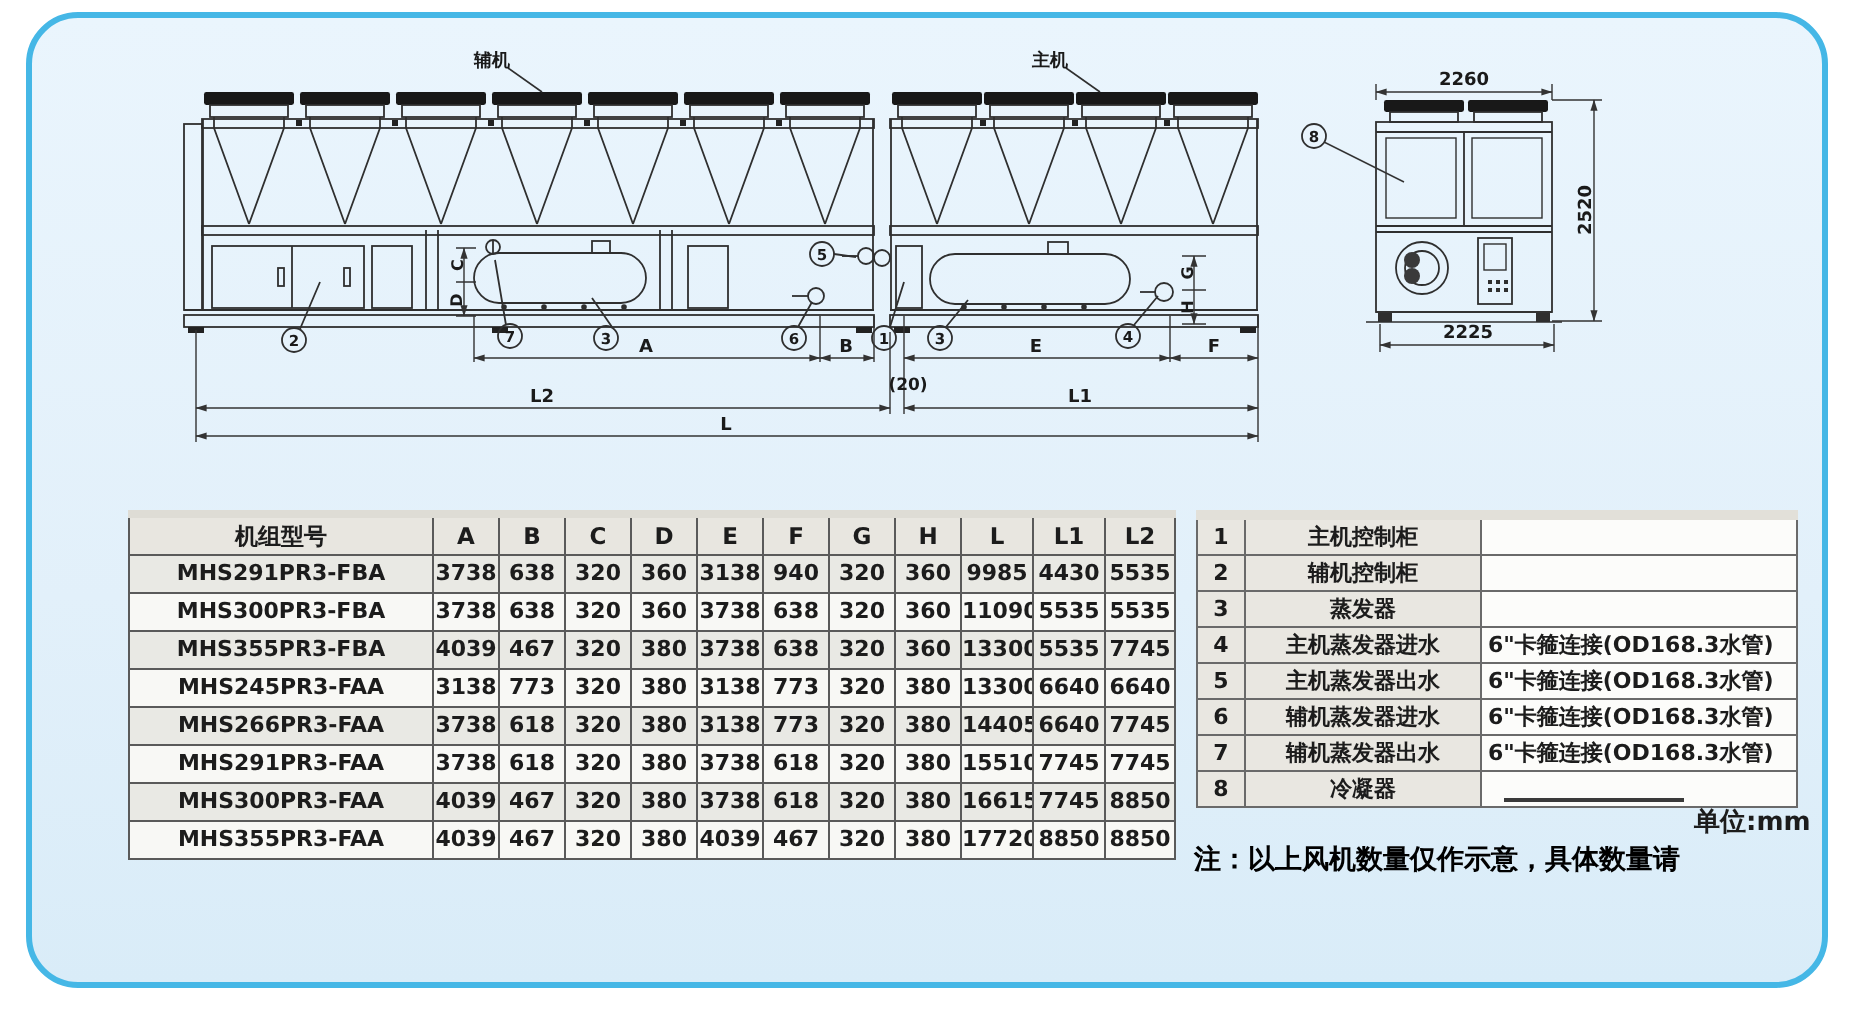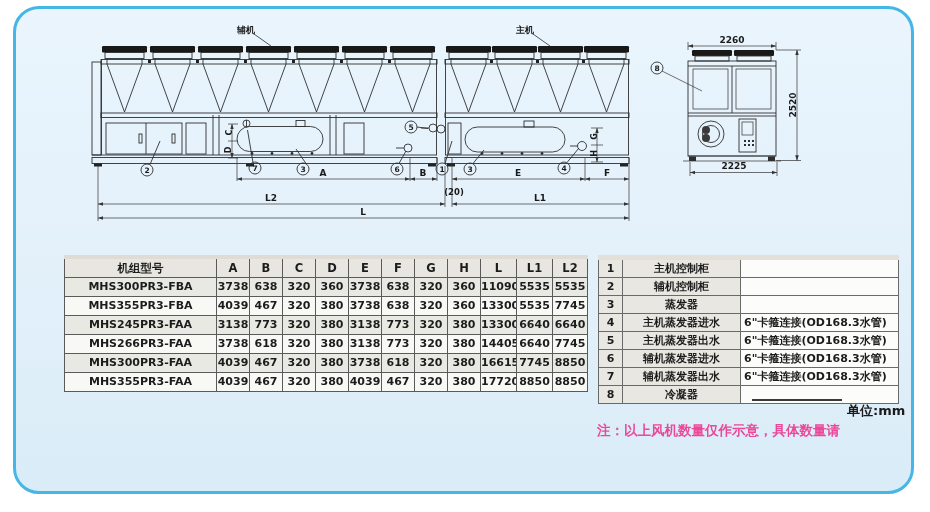--- a/index.html
+++ b/index.html
@@ -282,6 +282,20 @@
   </thead>
   <tbody>
       <tr>
+        <td>MHS291PR3-FBA</td>
+        <td>3738</td>
+        <td>638</td>
+        <td>320</td>
+        <td>360</td>
+        <td>3138</td>
+        <td>940</td>
+        <td>320</td>
+        <td>360</td>
+        <td>9985</td>
+        <td>4430</td>
+        <td>5535</td>
+      </tr>
+      <tr>
         <td>MHS300PR3-FBA</td>
         <td>3738</td>
         <td>638</td>

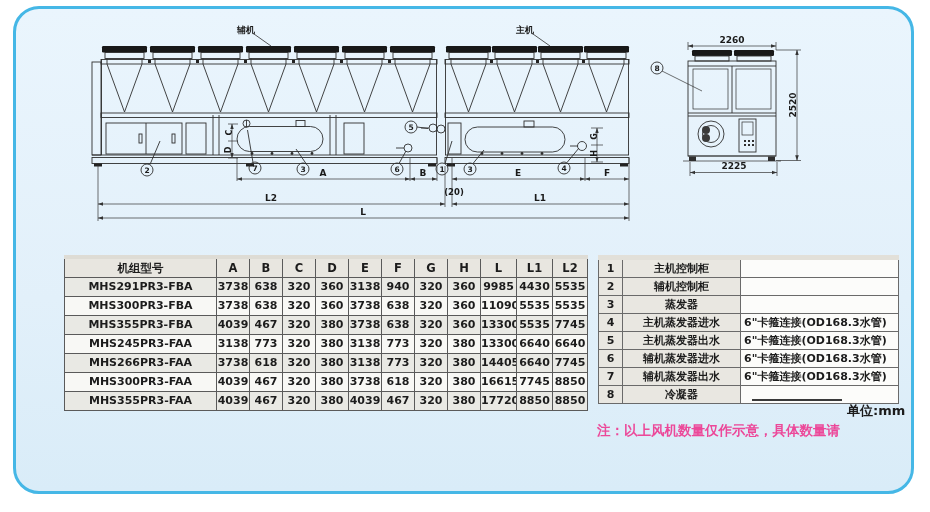--- a/index.html
+++ b/index.html
@@ -352,6 +352,20 @@
         <td>7745</td>
       </tr>
       <tr>
+        <td>MHS291PR3-FAA</td>
+        <td>3738</td>
+        <td>618</td>
+        <td>320</td>
+        <td>380</td>
+        <td>3738</td>
+        <td>618</td>
+        <td>320</td>
+        <td>380</td>
+        <td>15510</td>
+        <td>7745</td>
+        <td>7745</td>
+      </tr>
+      <tr>
         <td>MHS300PR3-FAA</td>
         <td>4039</td>
         <td>467</td>

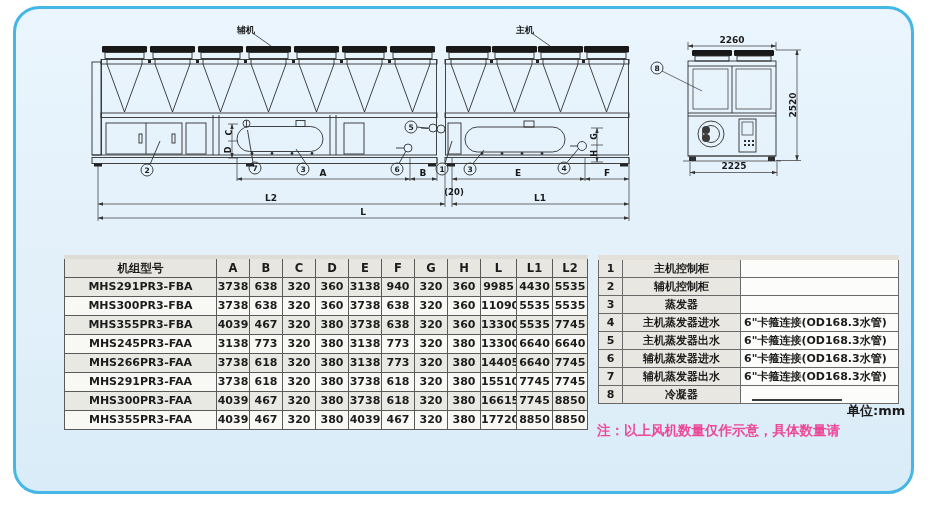--- a/index.html
+++ b/index.html
@@ -45,7 +45,7 @@
 
   .unit-rule{position:absolute;left:752px;top:399px;width:90px;border-top:2px solid #3a3a3a;z-index:3;}
   .unit-note{position:absolute;left:847px;top:402px;font-size:13px;font-weight:700;z-index:3;}
-  .note{position:absolute;left:597px;top:419px;font-size:13.5px;font-weight:700;line-height:22px;z-index:3;color:#ec4899;}
+  .note{position:absolute;left:597px;top:419px;font-size:13.5px;font-weight:700;line-height:22px;z-index:3;color:#000000;}
   .note .line2{padding-left:28px;}
 </style>
 </head>

